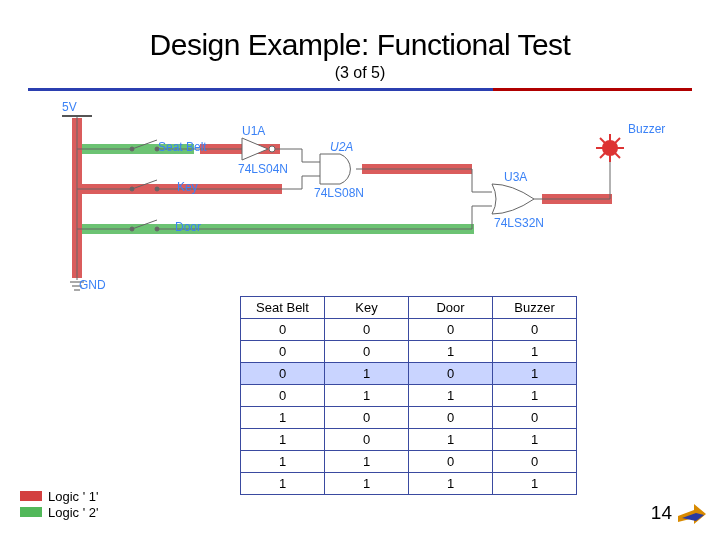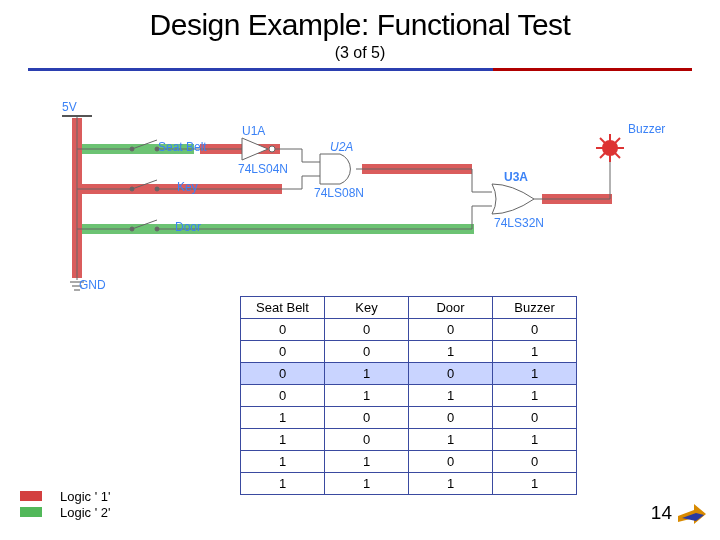--- a/index.html
+++ b/index.html
@@ -15,7 +15,7 @@
     font-size: 30px;
     font-weight: normal;
     text-align: center;
-    padding-top: 8px;
+    padding-top: 28px;
     letter-spacing: -0.5px;
   }
   .subtitle {

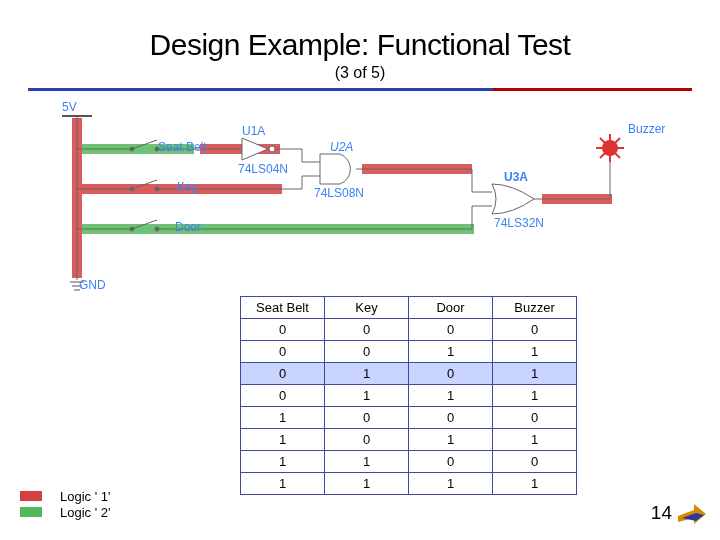--- a/index.html
+++ b/index.html
@@ -177,7 +177,7 @@
   <span class="clabel" style="left:196px; top:52px;">74LS04N</span>
   <span class="clabel" style="left:288px; top:30px;font-style:italic;">U2A</span>
   <span class="clabel" style="left:272px; top:76px;">74LS08N</span>
-  <span class="clabel" style="left:462px; top:60px;font-weight:bold;">U3A</span>
+  <span class="clabel" style="left:462px; top:60px;">U3A</span>
   <span class="clabel" style="left:452px; top:106px;">74LS32N</span>
   <span class="clabel" style="left:586px; top:12px;">Buzzer</span>
   <span class="clabel" style="left:37px; top:168px;">GND</span>

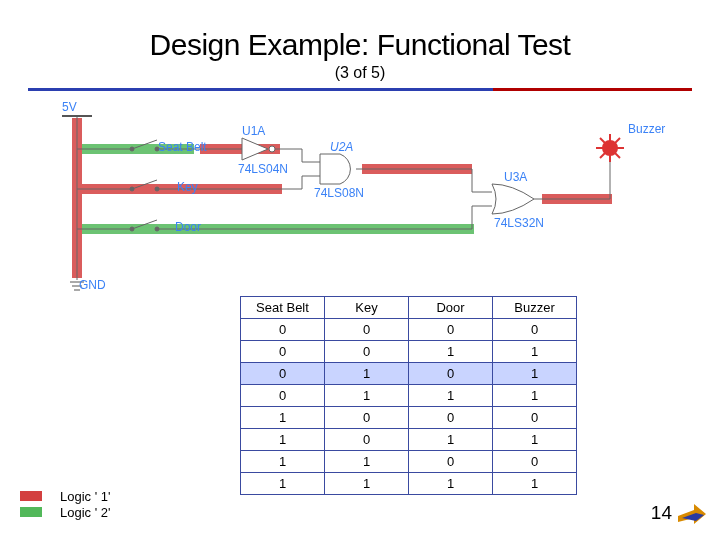--- a/index.html
+++ b/index.html
@@ -63,7 +63,7 @@
     top: 488px;
     font-size: 13px;
   }
-  .legend-row { display:flex; align-items:center; gap:18px; height:16px; }
+  .legend-row { display:flex; align-items:center; gap:6px; height:16px; }
   .swatch { width: 22px; height: 10px; display:inline-block; }
   .sw1 { background: #d34040; }
   .sw0 { background: #52b85a; }

